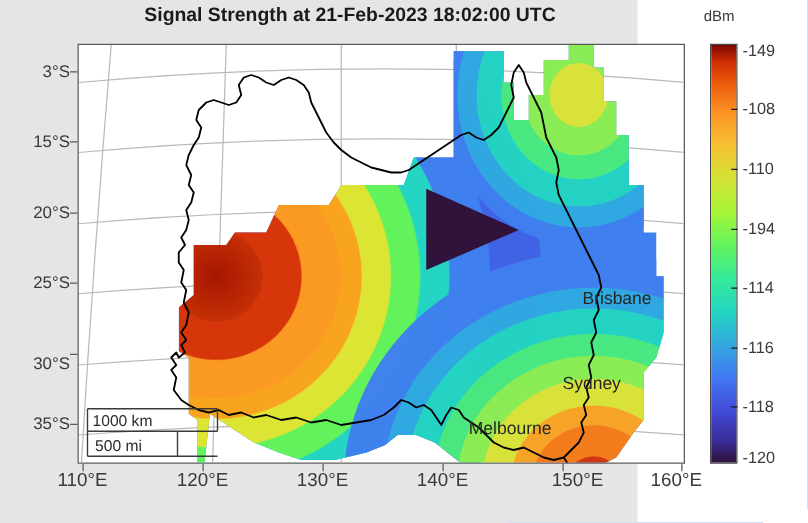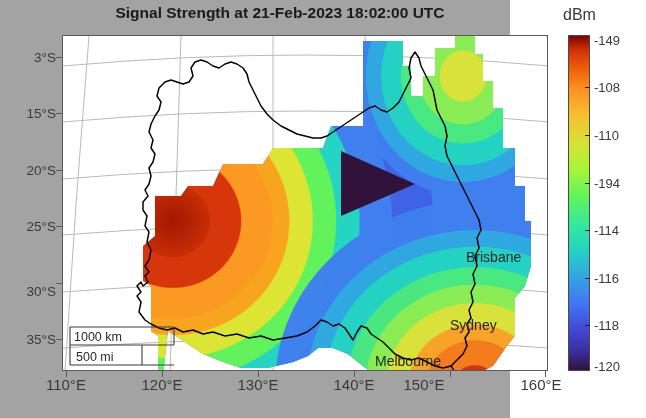--- a/index.html
+++ b/index.html
@@ -6,7 +6,7 @@
   body{width:646px;height:418px;overflow:hidden;
        font-family:"Liberation Sans","DejaVu Sans",sans-serif;
        color:#2b2b2b;-webkit-font-smoothing:antialiased;}
-  #root{position:relative;width:510px;height:418px;background:#a3a3a3;}
+  #root{position:relative;width:510px;height:418px;background:#e5e5e5;}
 
   
   #title{position:absolute;left:0;top:4px;width:560px;text-align:center;

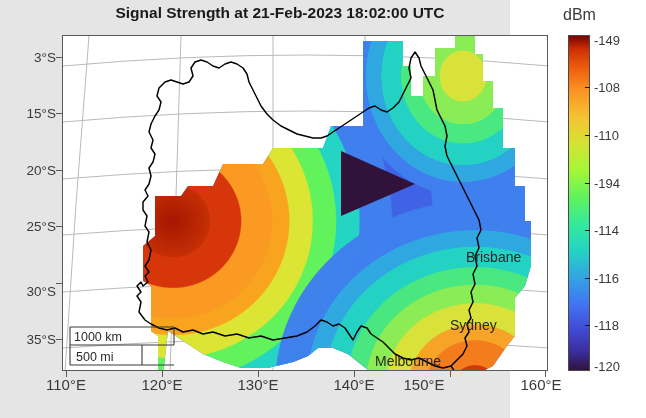--- a/index.html
+++ b/index.html
@@ -30,7 +30,7 @@
         transform:translate(-100%,-50%);white-space:nowrap;}
 
   
-  #cbarTitle{position:absolute;left:563px;top:6px;font-size:16px;color:#3a3a3a;}
+  #cbarTitle{position:absolute;left:563px;top:6px;font-size:12px;color:#3a3a3a;}
   #cbar{position:absolute;left:568px;top:35px;width:22px;height:336px;
         border:1px solid #4a4a4a;box-sizing:border-box;}
   #cbarfill{position:absolute;inset:0;}

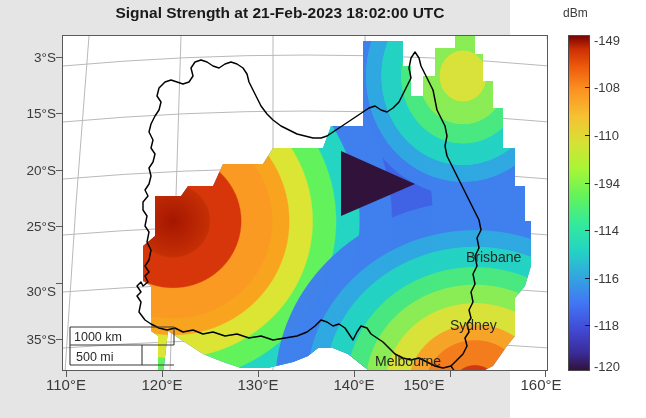--- a/index.html
+++ b/index.html
@@ -40,7 +40,7 @@
 
   
   .city{position:absolute;font-size:14px;color:#262626;white-space:nowrap;
-        pointer-events:none;margin-top:19px;}
+        pointer-events:none;}
 
   
   #scalebar{position:absolute;left:68px;top:325px;width:108px;height:42px;}

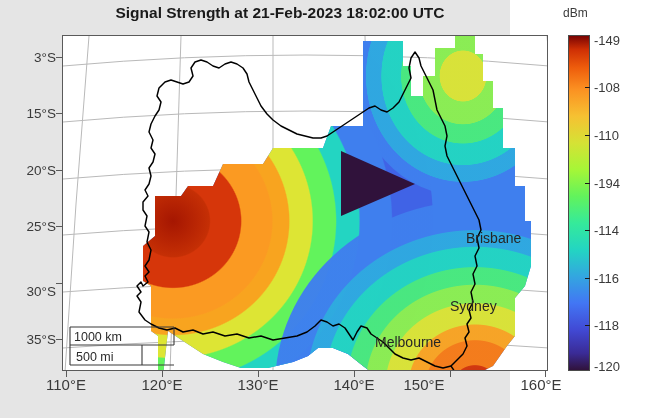--- a/index.html
+++ b/index.html
@@ -227,7 +227,7 @@
   <div class="xlab" style="left:162px">120°E</div>
   <div class="xlab" style="left:258px">130°E</div>
   <div class="xlab" style="left:354px">140°E</div>
-  <div class="xlab" style="left:424px">150°E</div>
+  <div class="xlab" style="left:462px">150°E</div>
   <div class="xlab" style="left:541px">160°E</div>
 
   <div class="tick ticky" style="left:56px;top:57px"></div>

